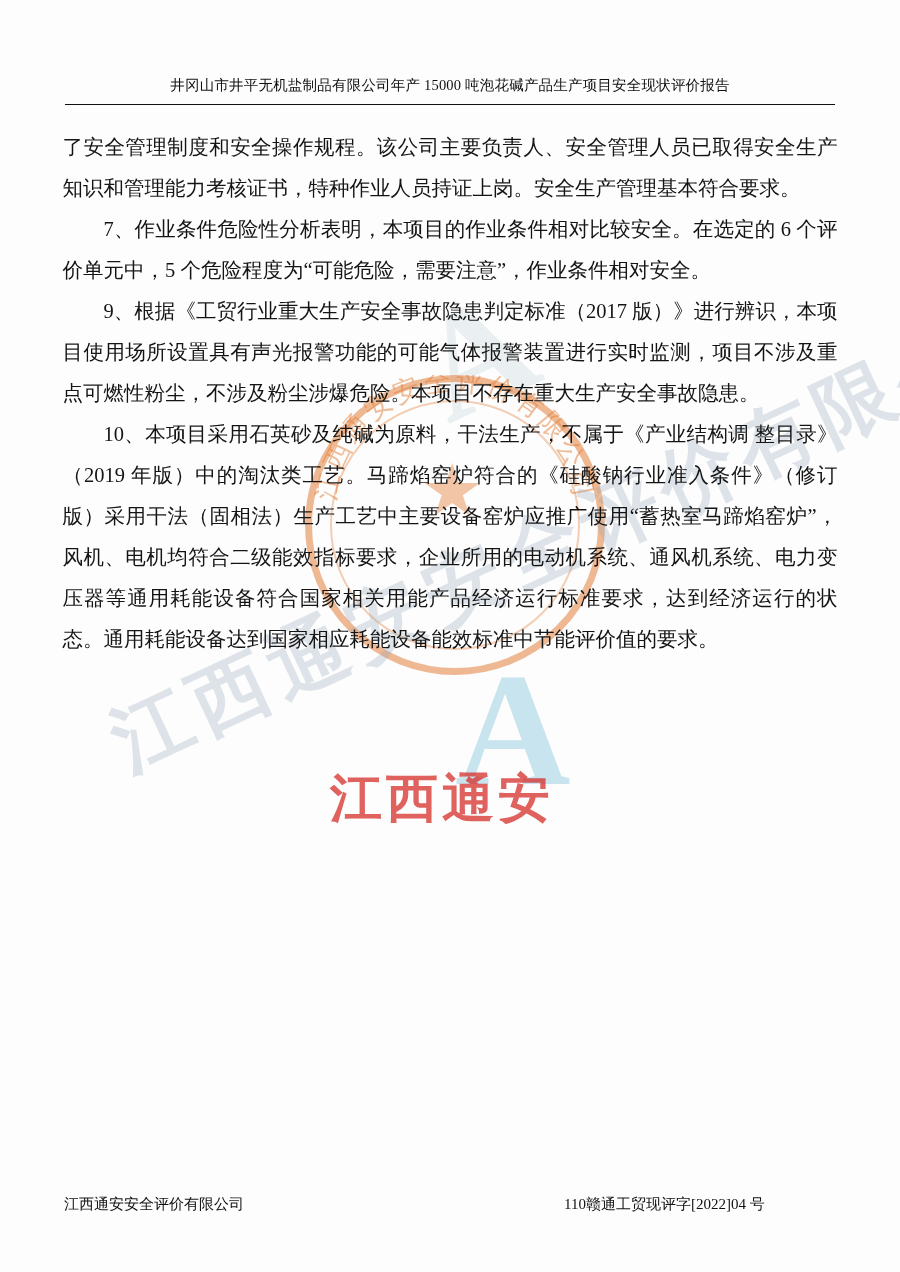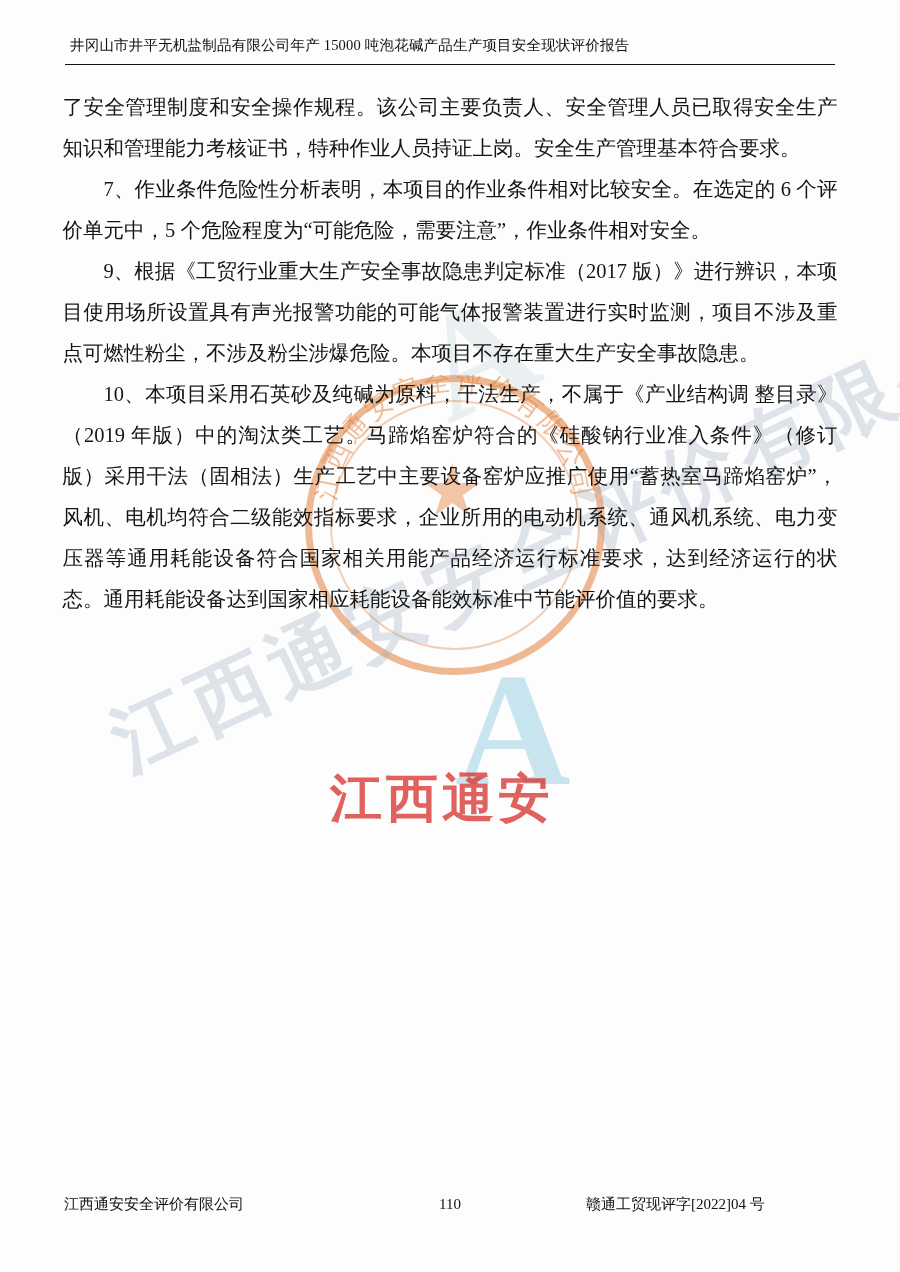--- a/index.html
+++ b/index.html
@@ -119,10 +119,10 @@
   .header {
     position: relative;
     z-index: 3;
-    margin: 8px auto;
-    padding-top: 28px;
+    margin: 0 auto;
+    padding-top: 76px;
     width: 760px;
-    text-align: left;
+    text-align: center;
     font-size: 14.5px;
     color: #111;
     letter-spacing: 0.2px;

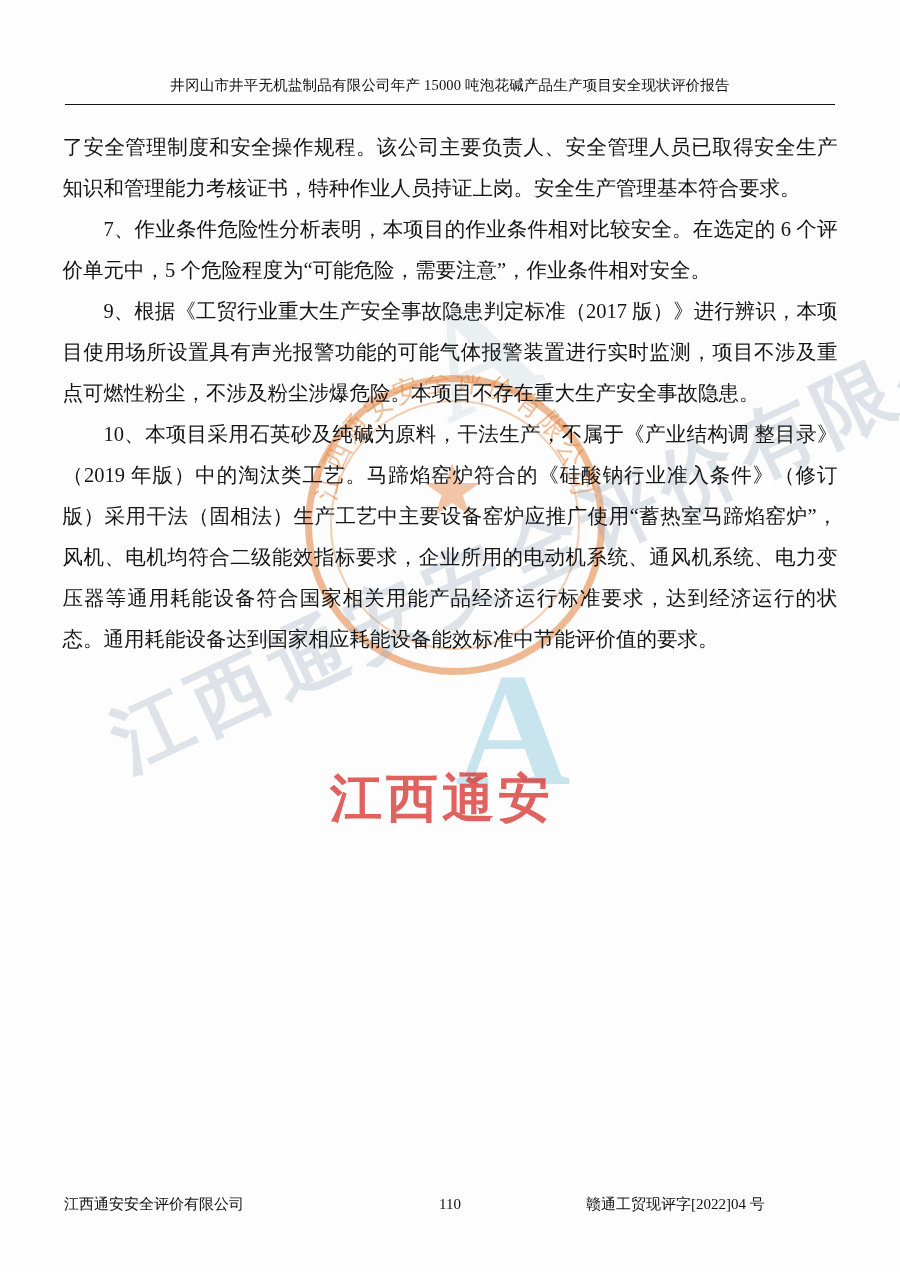--- a/index.html
+++ b/index.html
@@ -174,7 +174,7 @@
   }
   .footer-center {
     flex: 1;
-    text-align: center;
+    text-align: right;
   }
   .footer-left { width: 250px; text-align: left; }
   .footer-right { width: 250px; }

